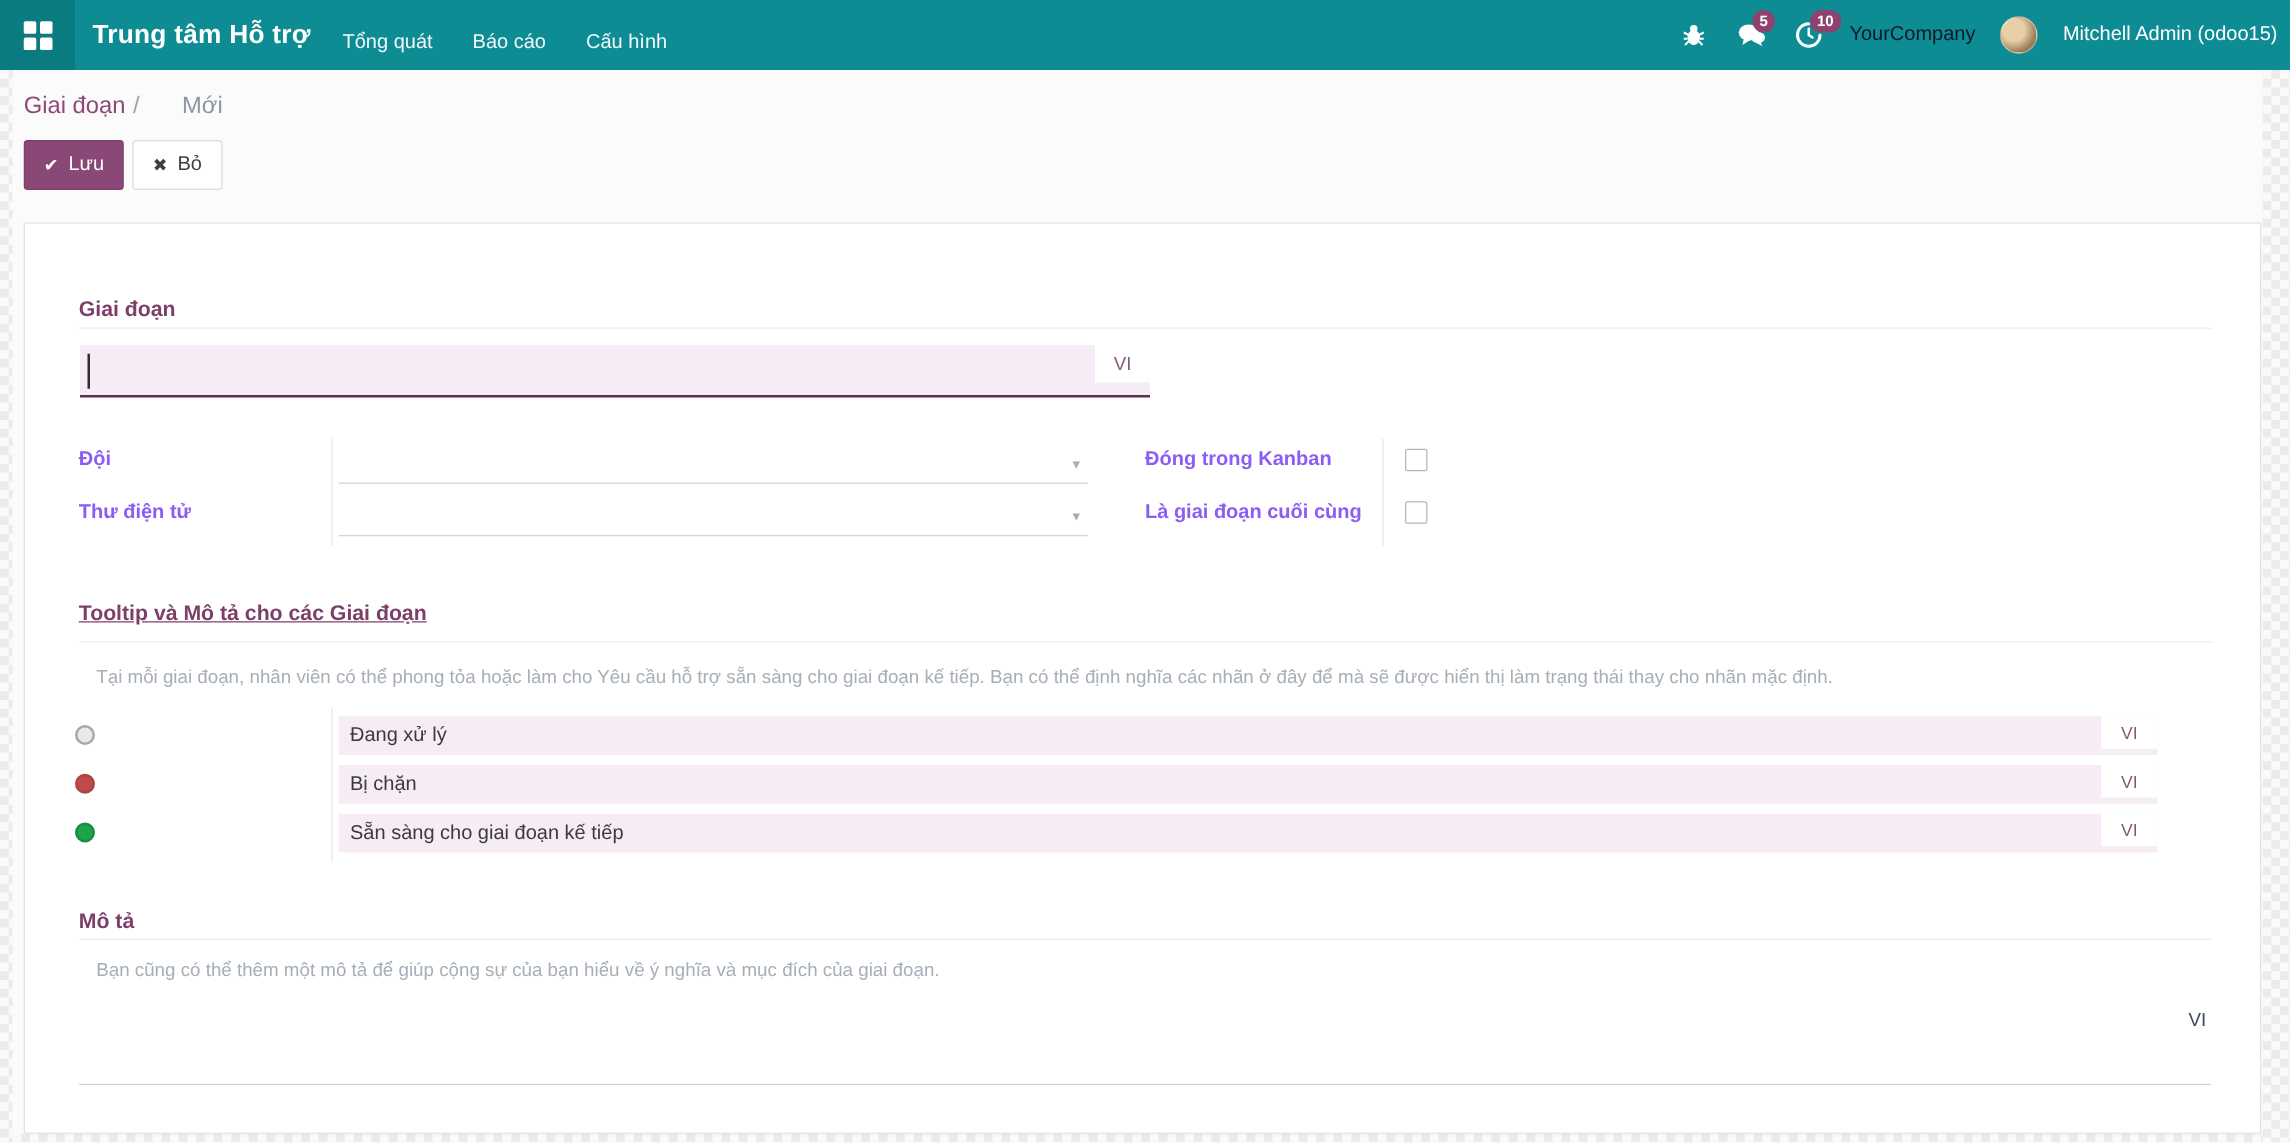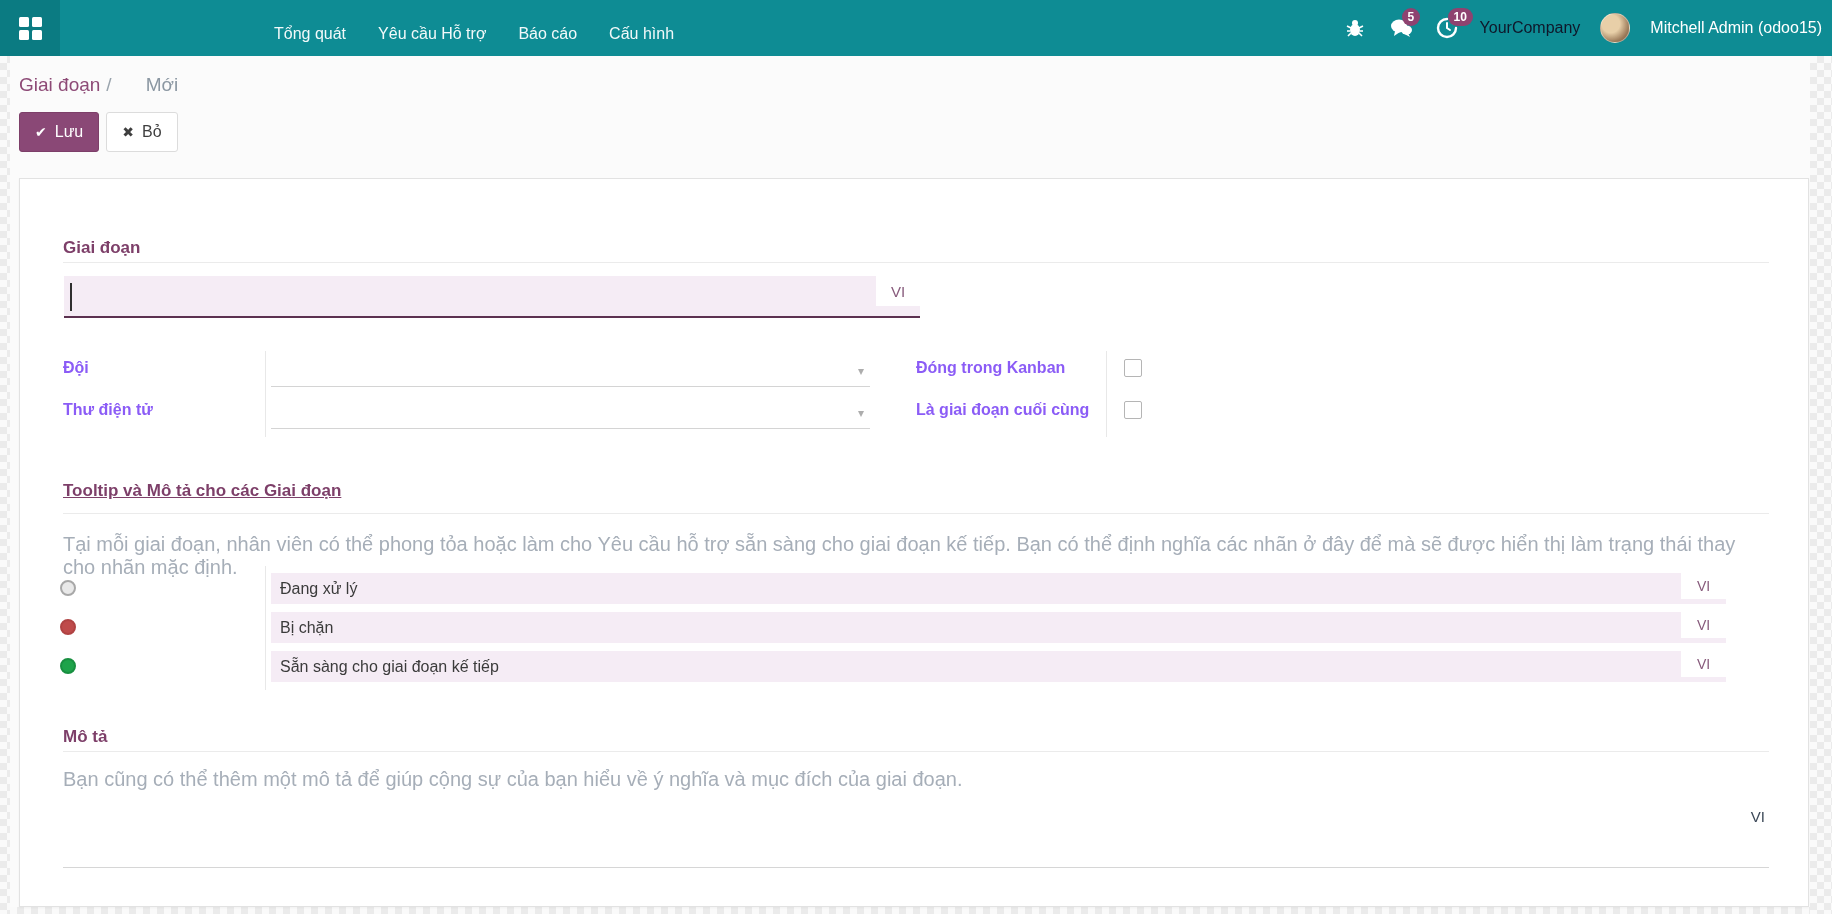--- a/index.html
+++ b/index.html
@@ -78,6 +78,7 @@
         <div></div>
       </div>
   </div>
+  <div class="abs brand">Trung tâm Hỗ trợ</div>
   <div class="abs topmenu">
     <div class="item">Tổng quát</div>
     <div class="item">Yêu cầu Hỗ trợ</div>

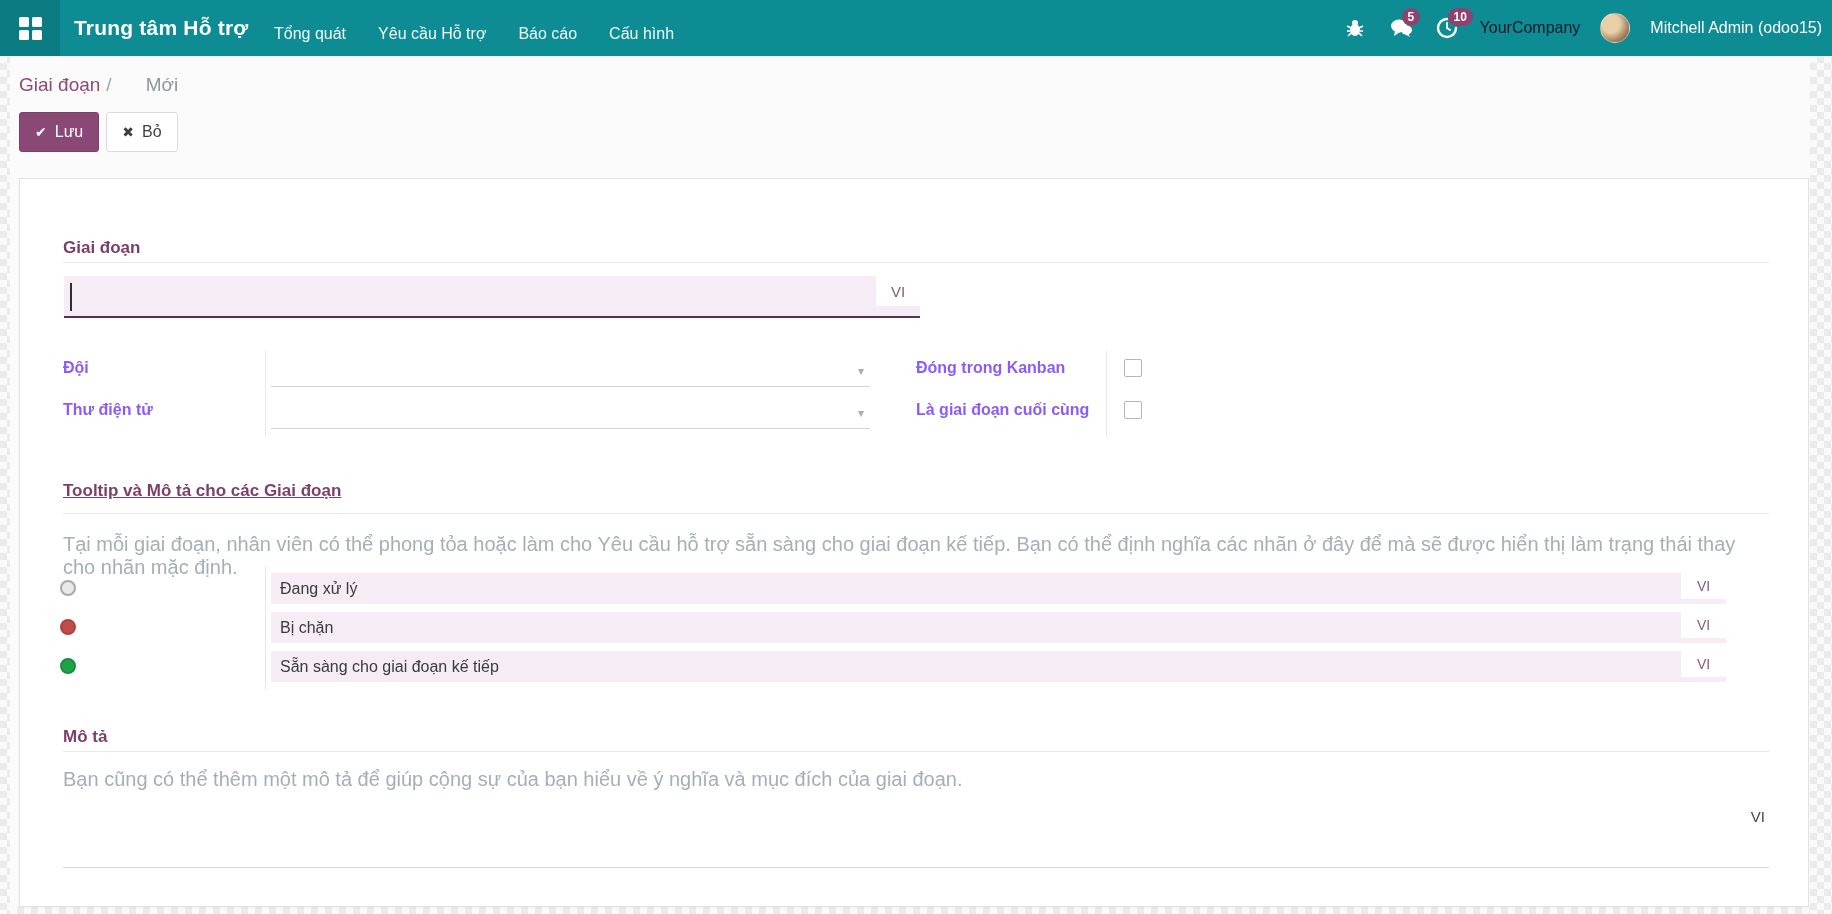--- a/index.html
+++ b/index.html
@@ -81,7 +81,6 @@
   <div class="abs brand">Trung tâm Hỗ trợ</div>
   <div class="abs topmenu">
     <div class="item">Tổng quát</div>
-    <div class="item">Yêu cầu Hỗ trợ</div>
     <div class="item">Báo cáo</div>
     <div class="item">Cấu hình</div>
   </div>

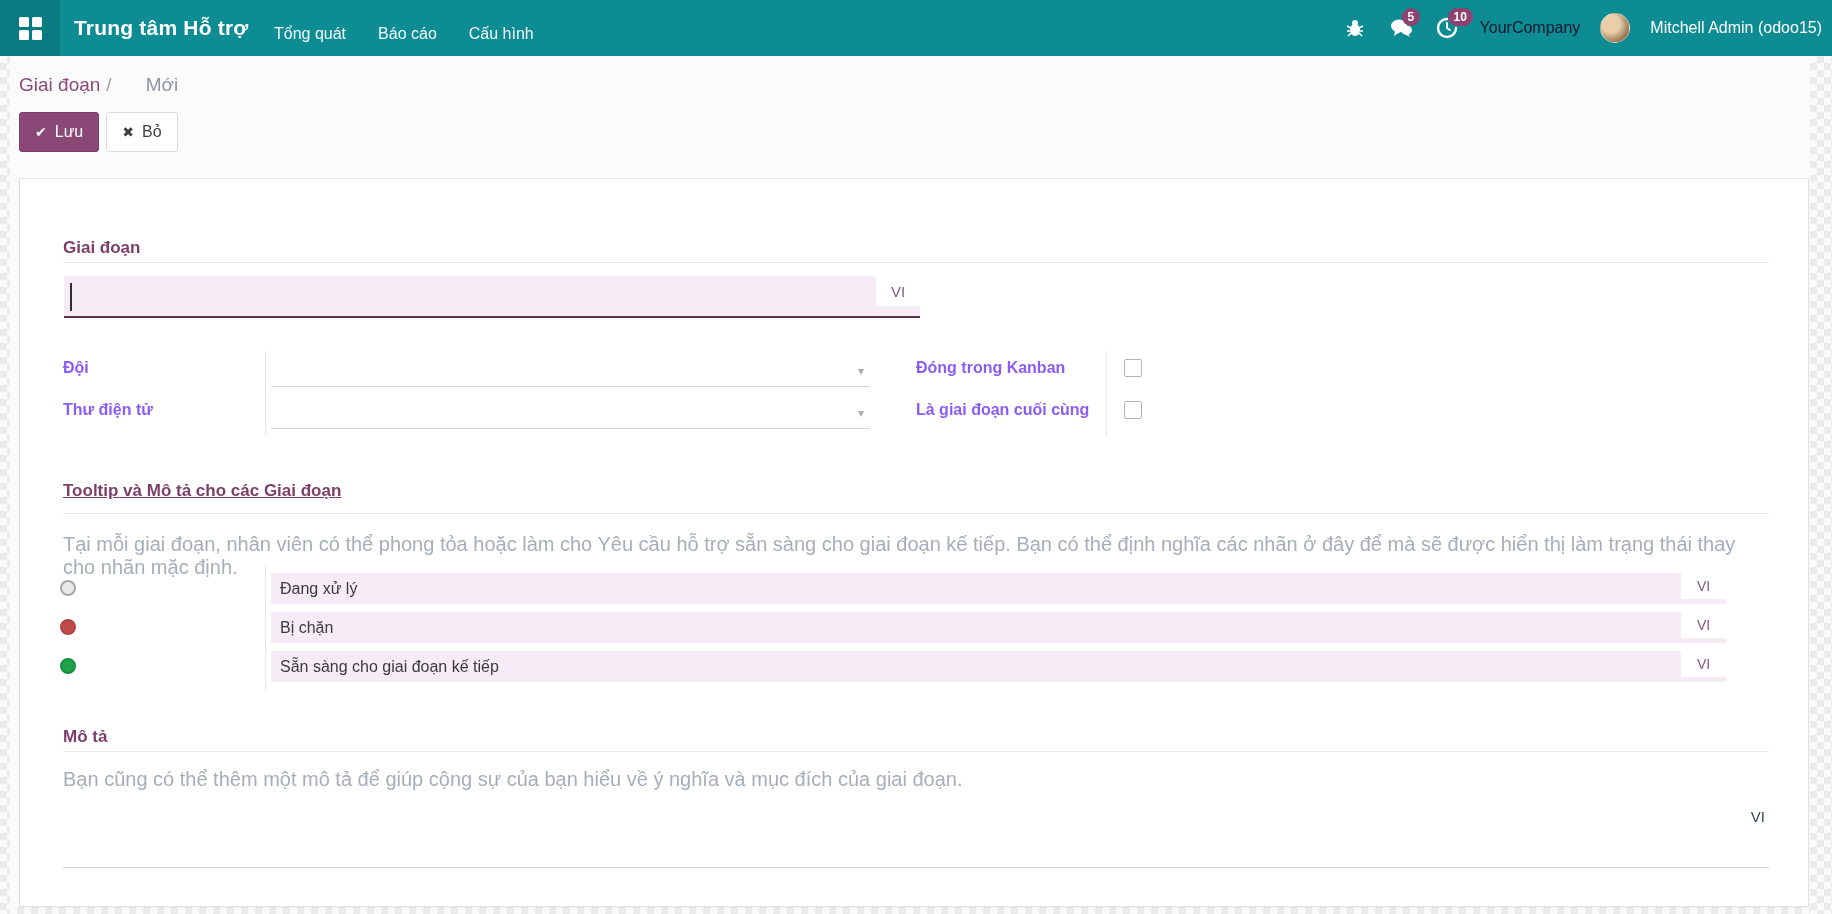--- a/index.html
+++ b/index.html
@@ -42,7 +42,7 @@
 
   .section-title { font-size:17px; font-weight:bold; color:#7d3f69; }
   .hr { height:1px; background:#ebebeb; }
-  .muted { font-size:20px; color:#a6aeb8; }
+  .muted { font-size:15px; color:#a6aeb8;margin-left:14px; }
 
   
   .stage-input { left:64px; top:276px; width:856px; height:42px; background:#f5ecf5; border-bottom:2px solid #5c3150; cursor:text; }

